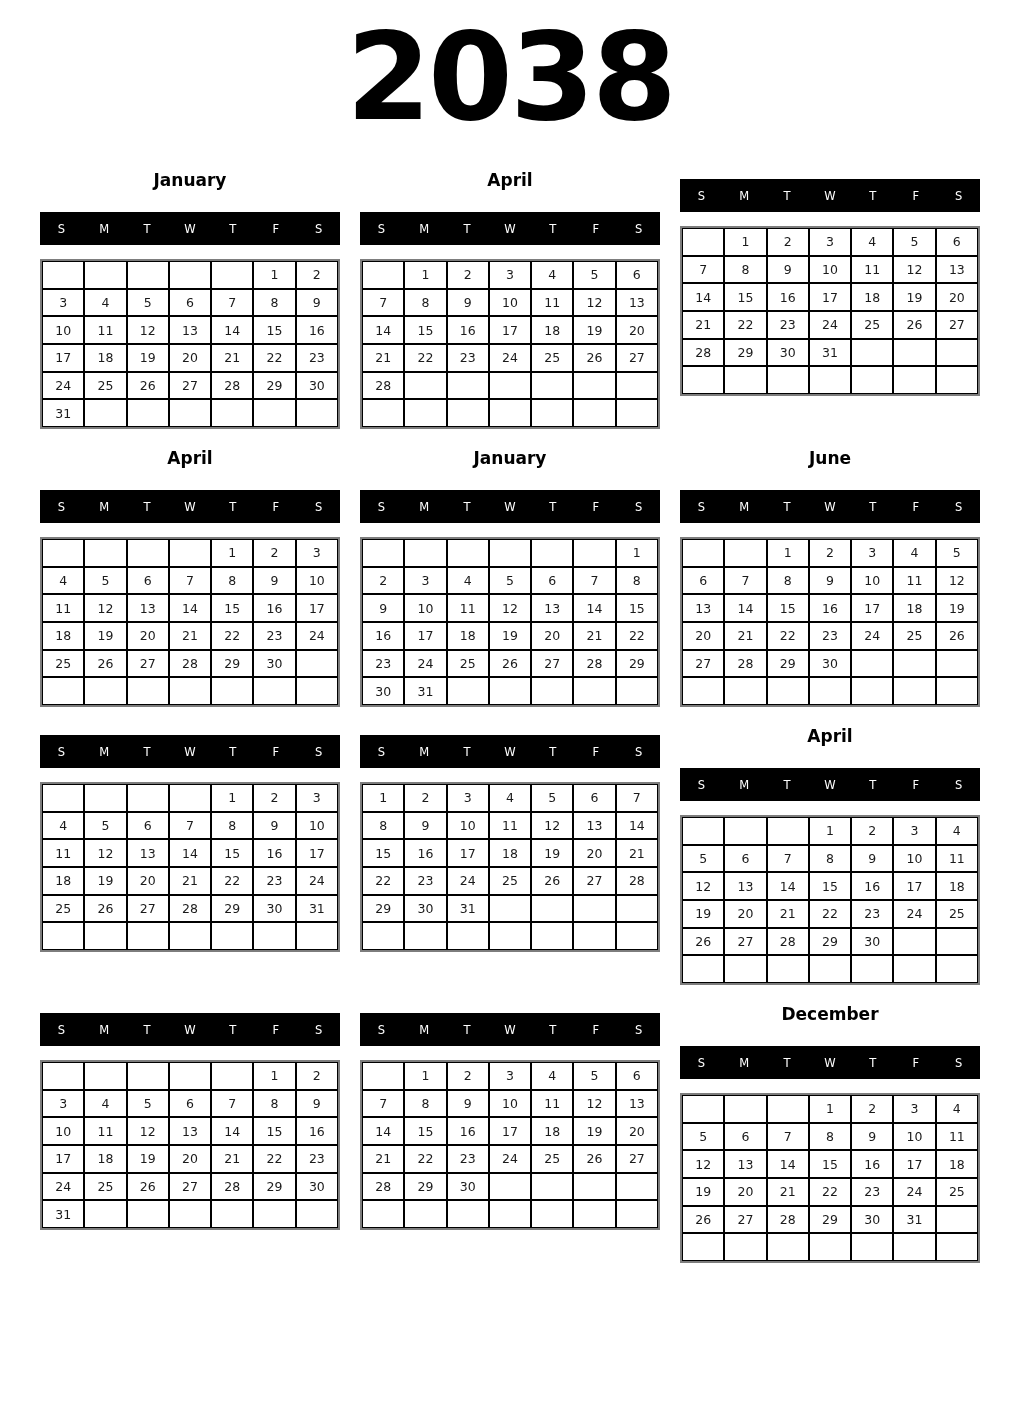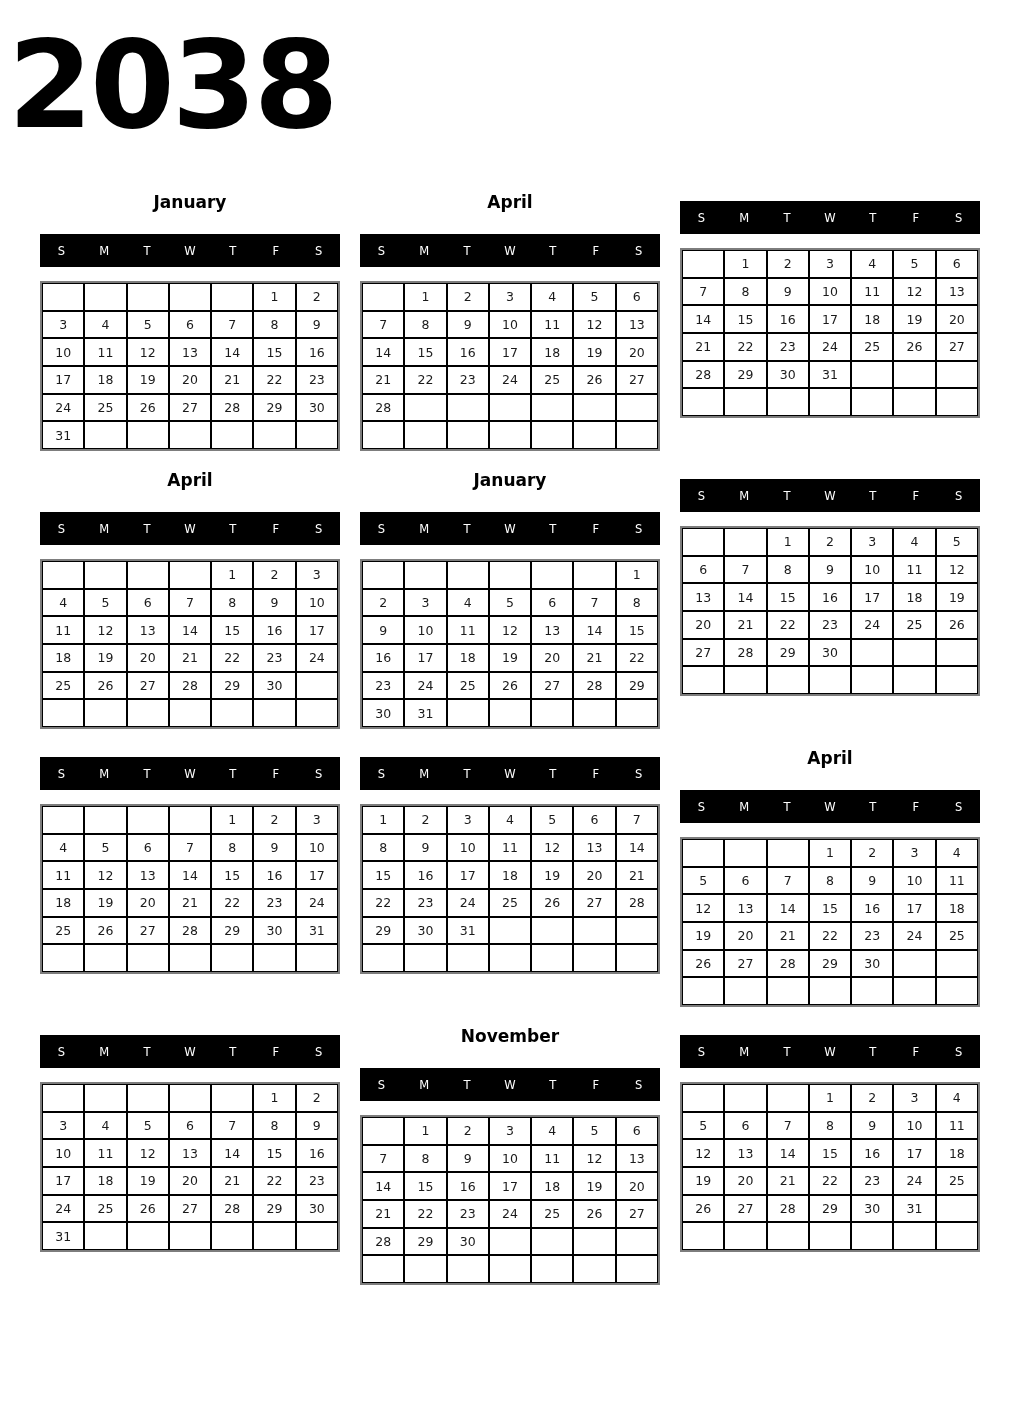--- a/index.html
+++ b/index.html
@@ -15,11 +15,12 @@
     overflow: hidden;
   }
   .year-title {
-    margin: 8px;
+    margin: 0;
     height: 160px;
     box-sizing: border-box;
     padding-top: 16px;
     line-height: 1;
+    text-align: center;
     font-size: 122px;
     font-weight: 700;
     letter-spacing: -3px;

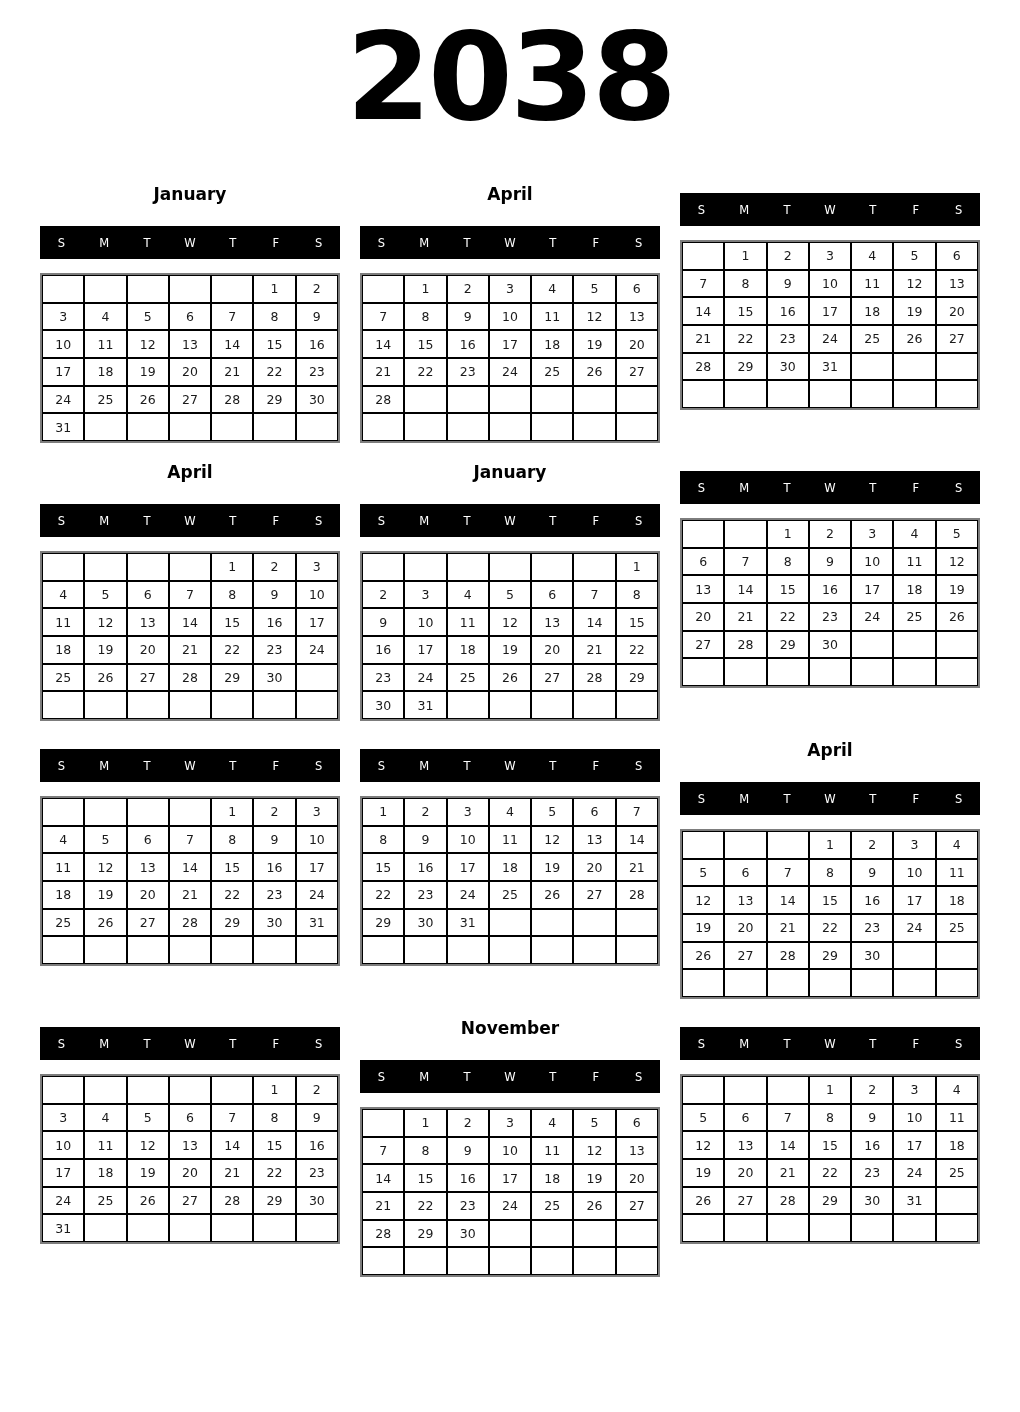--- a/index.html
+++ b/index.html
@@ -31,7 +31,7 @@
     grid-template-columns: repeat(3, 300px);
     column-gap: 20px;
     row-gap: 13px;
-    margin: 18px 40px;
+    margin: 4px 40px;
   }
   .month {
     width: 300px;

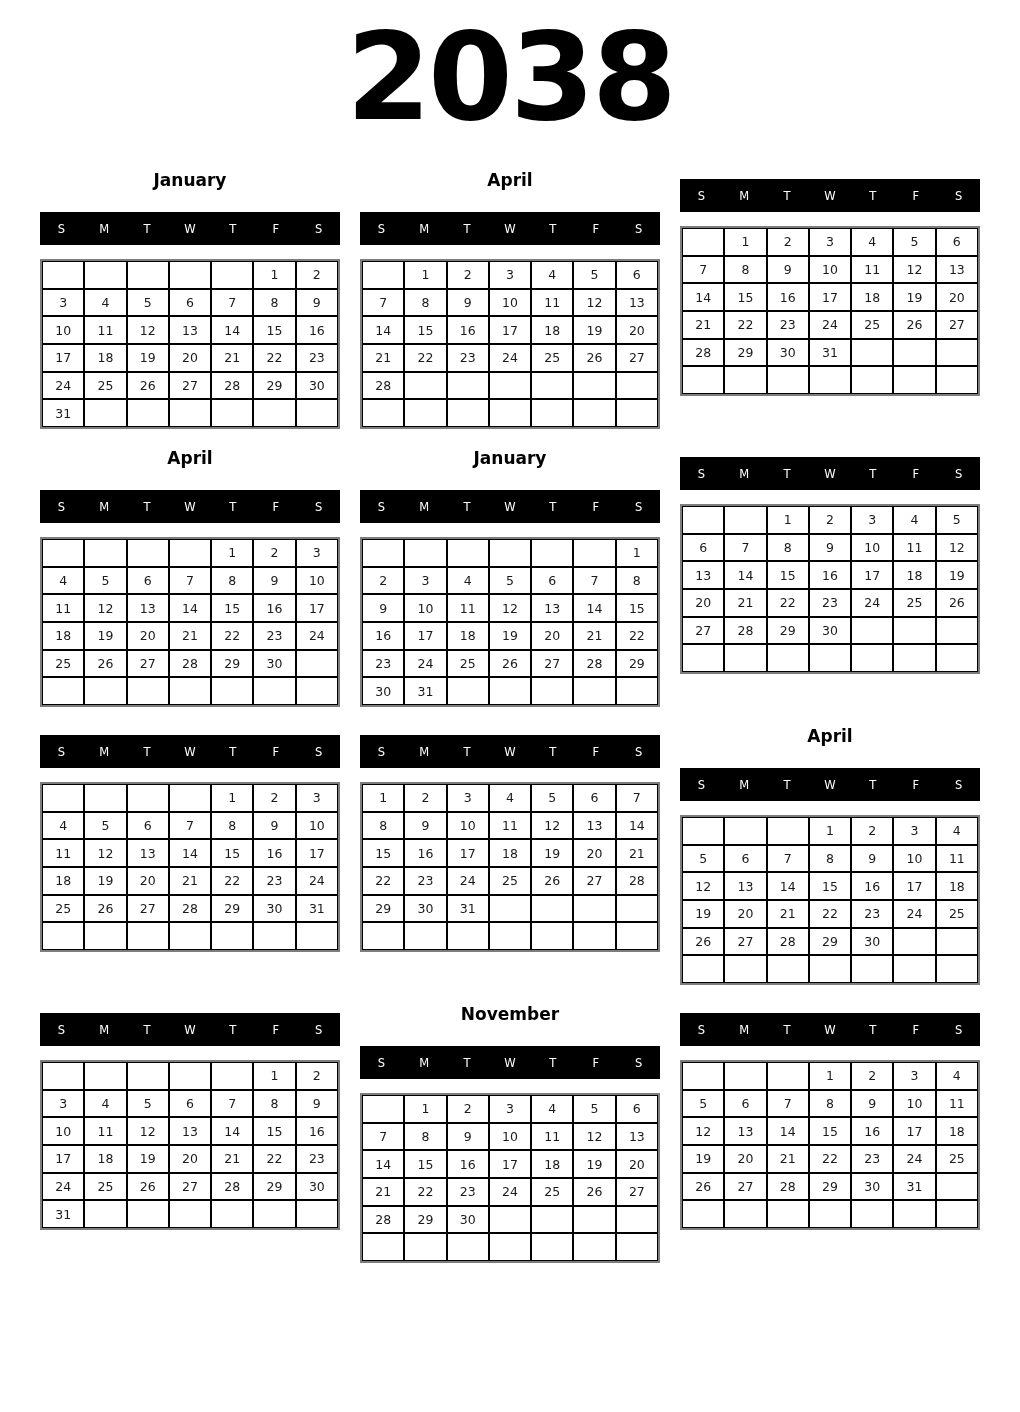--- a/index.html
+++ b/index.html
@@ -368,6 +368,7 @@
   </div>
 
   <div class="month">
+    <span class="month-title">June</span>
     <div class="dow-bar">
         <span class="dow">S</span>
         <span class="dow">M</span>

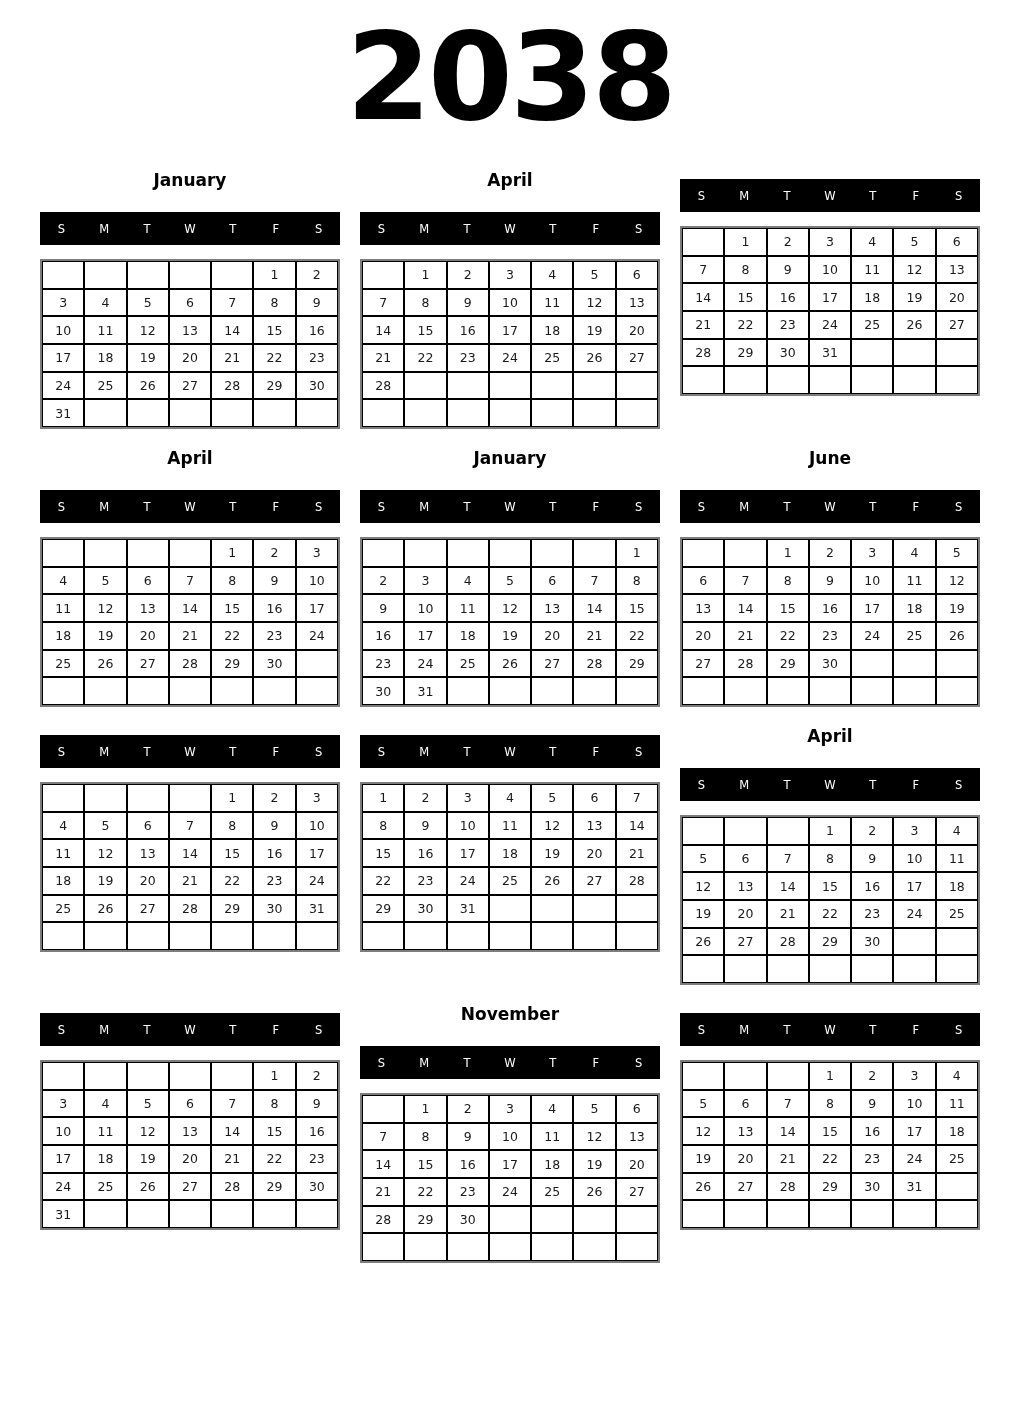--- a/index.html
+++ b/index.html
@@ -650,7 +650,6 @@
   </div>
 
   <div class="month">
-    <span class="month-title">November</span>
     <div class="dow-bar">
         <span class="dow">S</span>
         <span class="dow">M</span>

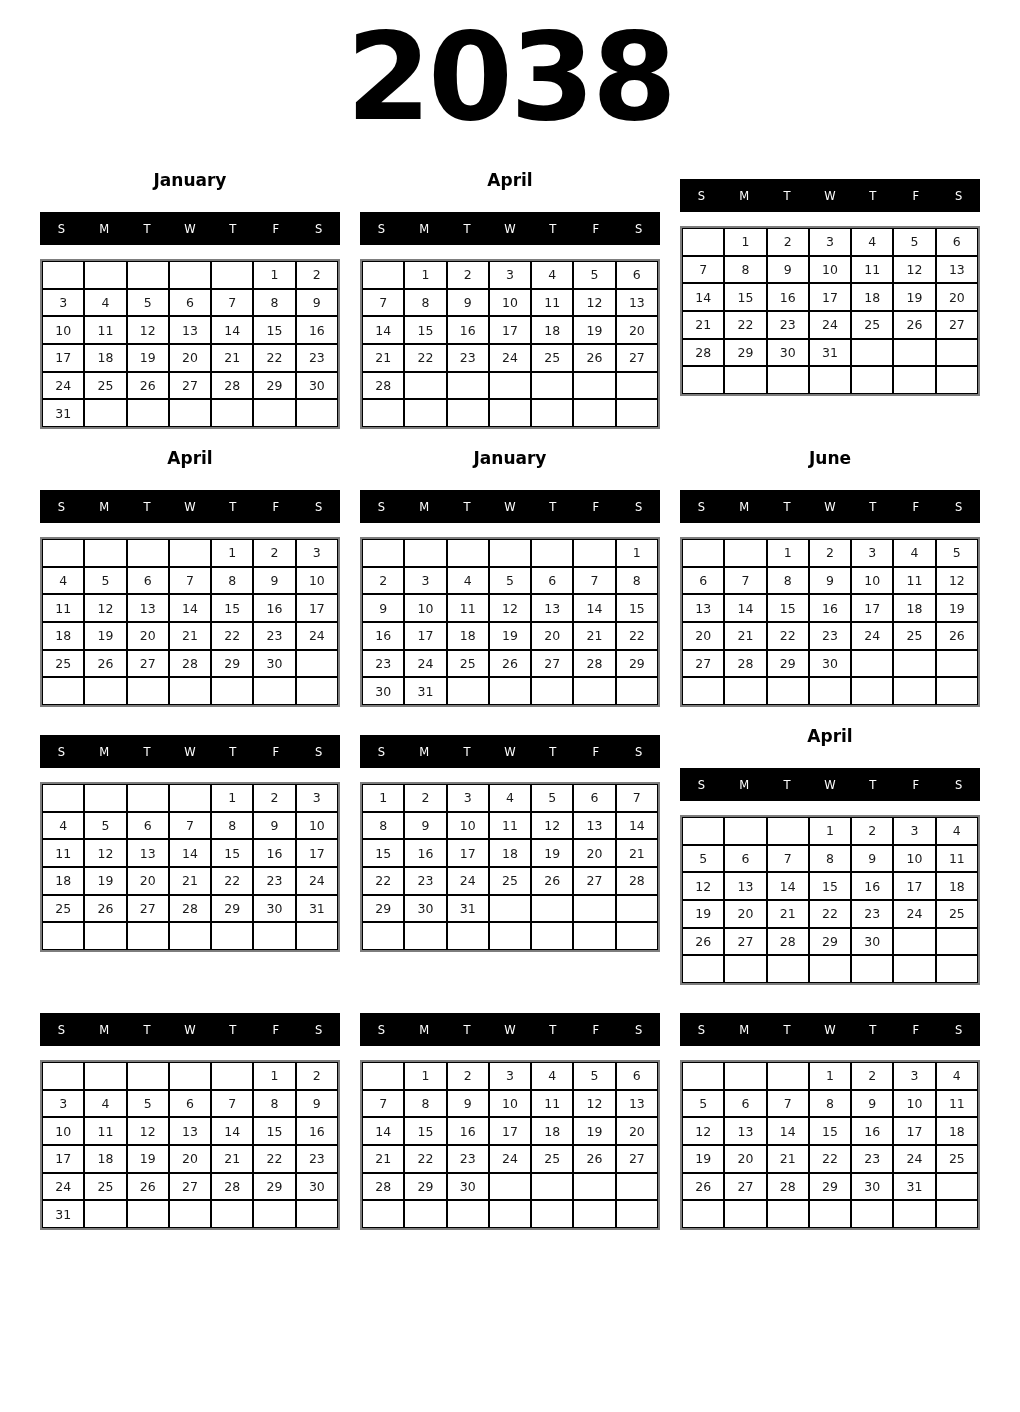--- a/index.html
+++ b/index.html
@@ -706,6 +706,7 @@
   </div>
 
   <div class="month">
+    <span class="month-title">December</span>
     <div class="dow-bar">
         <span class="dow">S</span>
         <span class="dow">M</span>

